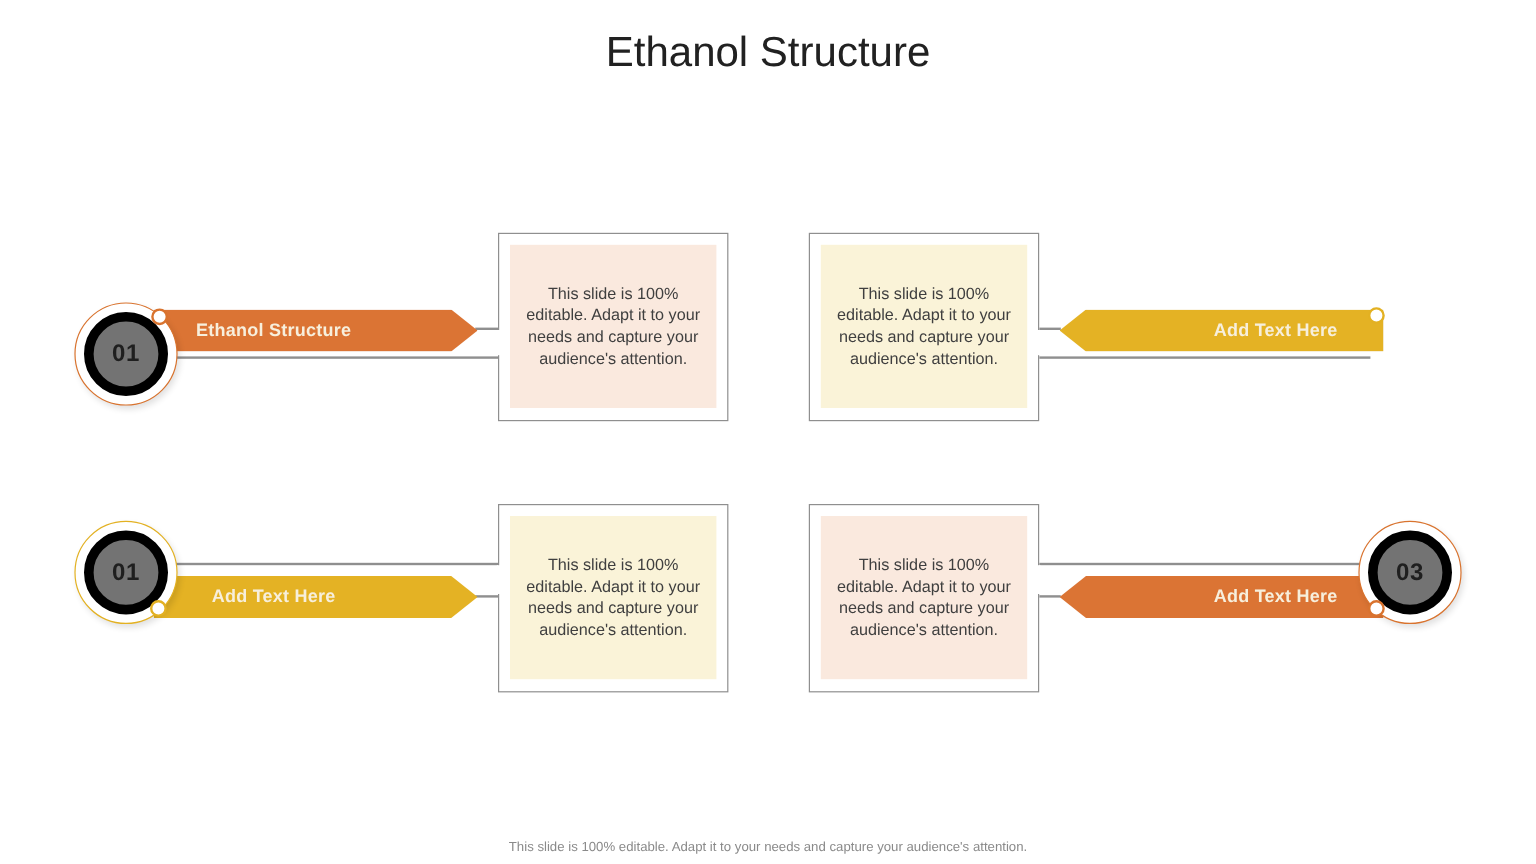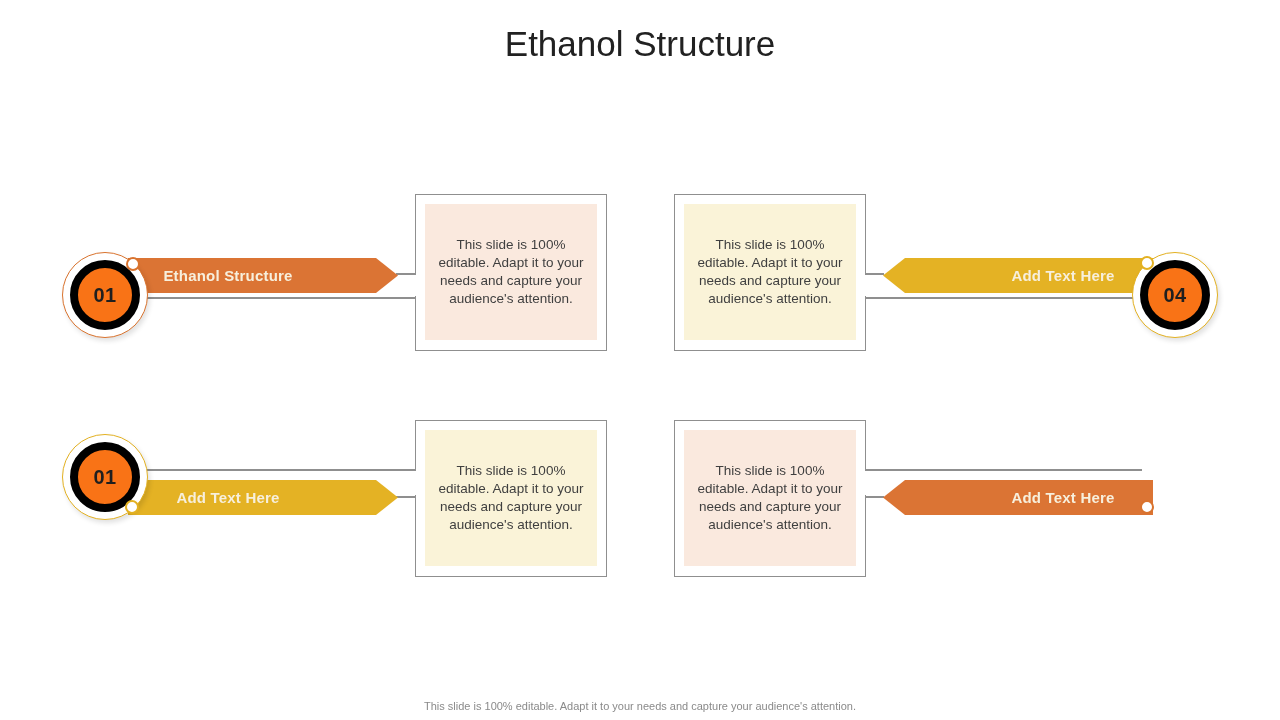--- a/index.html
+++ b/index.html
@@ -19,7 +19,7 @@
     box-shadow:2px 3px 5px rgba(0,0,0,0.12);
   }
   .badge .ring {
-    width:70px; height:70px; border-radius:50%; border:8px solid; background:#f97316;
+    width:70px; height:70px; border-radius:50%; border:8px solid; background:#737373;
     box-sizing:border-box; display:flex; align-items:center; justify-content:center;
   }
   .badge .num { font-size:20px; font-weight:bold; color:#1f1f1f; letter-spacing:0.5px; }

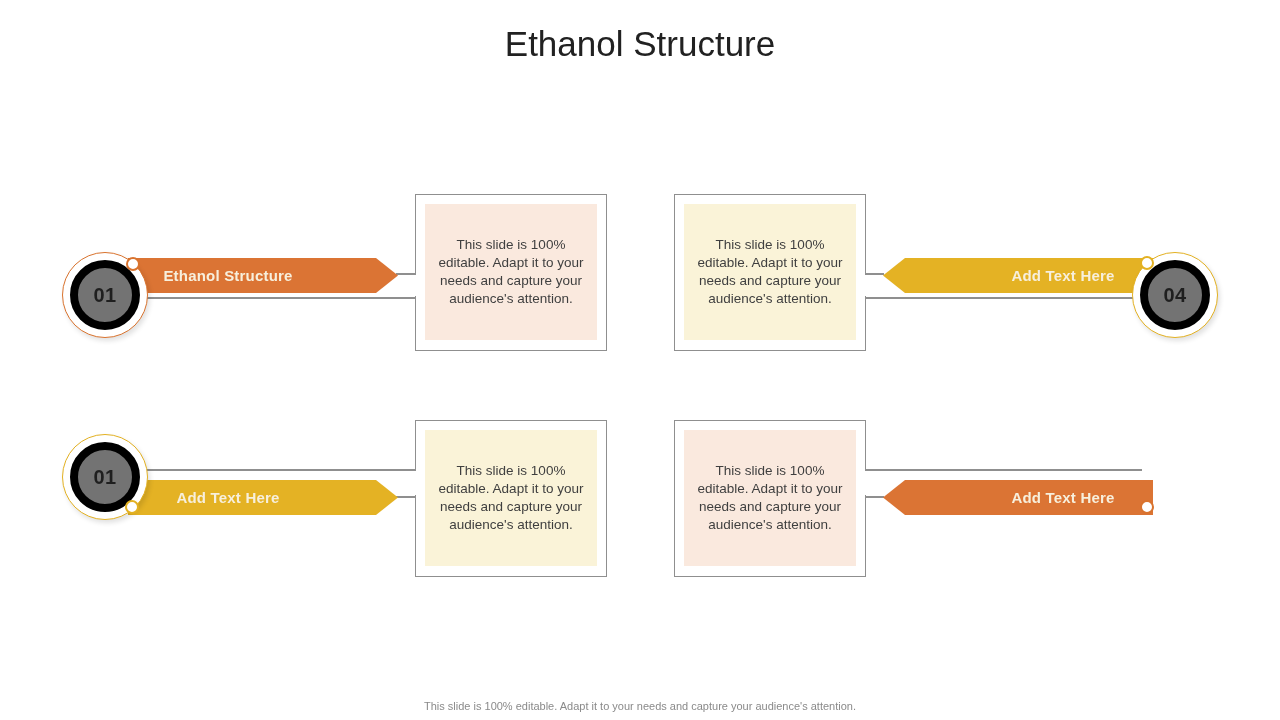--- a/index.html
+++ b/index.html
@@ -92,11 +92,6 @@
   <div class="banner point-left bg-gold" style="left:883px; top:258px;">
     <span class="label">Add Text Here</span>
   </div>
-  <div class="badge bc-gold" style="left:1132px; top:252px;">
-    <div class="ring bc-gold">
-      <span class="num">04</span>
-    </div>
-  </div>
   <div class="dot bc-gold" style="left:1140px; top:256px;"></div>
   <div class="box" style="left:674px; top:194px;">
     <div class="fill fill-cream">

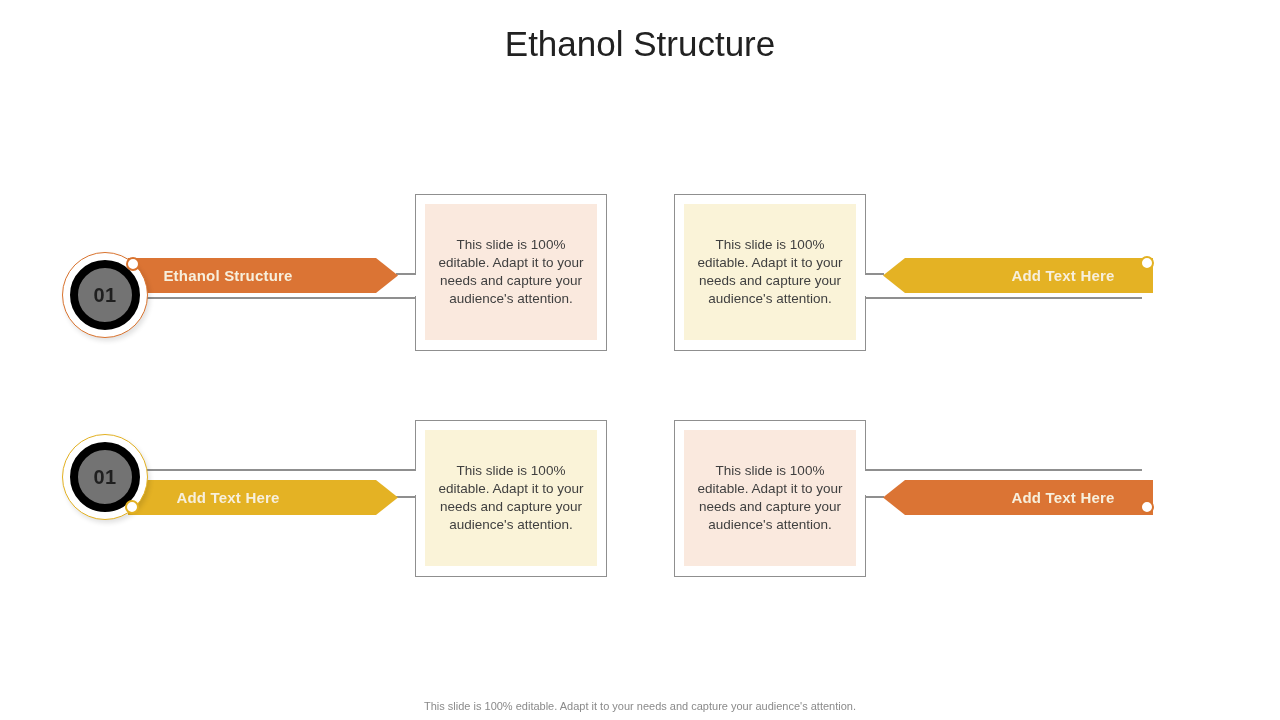--- a/index.html
+++ b/index.html
@@ -123,6 +123,11 @@
   <div class="banner point-left bg-orange" style="left:883px; top:480px;">
     <span class="label">Add Text Here</span>
   </div>
+  <div class="badge bc-orange" style="left:1132px; top:434px;">
+    <div class="ring bc-orange">
+      <span class="num">03</span>
+    </div>
+  </div>
   <div class="dot bc-orange" style="left:1140px; top:500px;"></div>
   <div class="box" style="left:674px; top:420px;">
     <div class="fill fill-peach">

